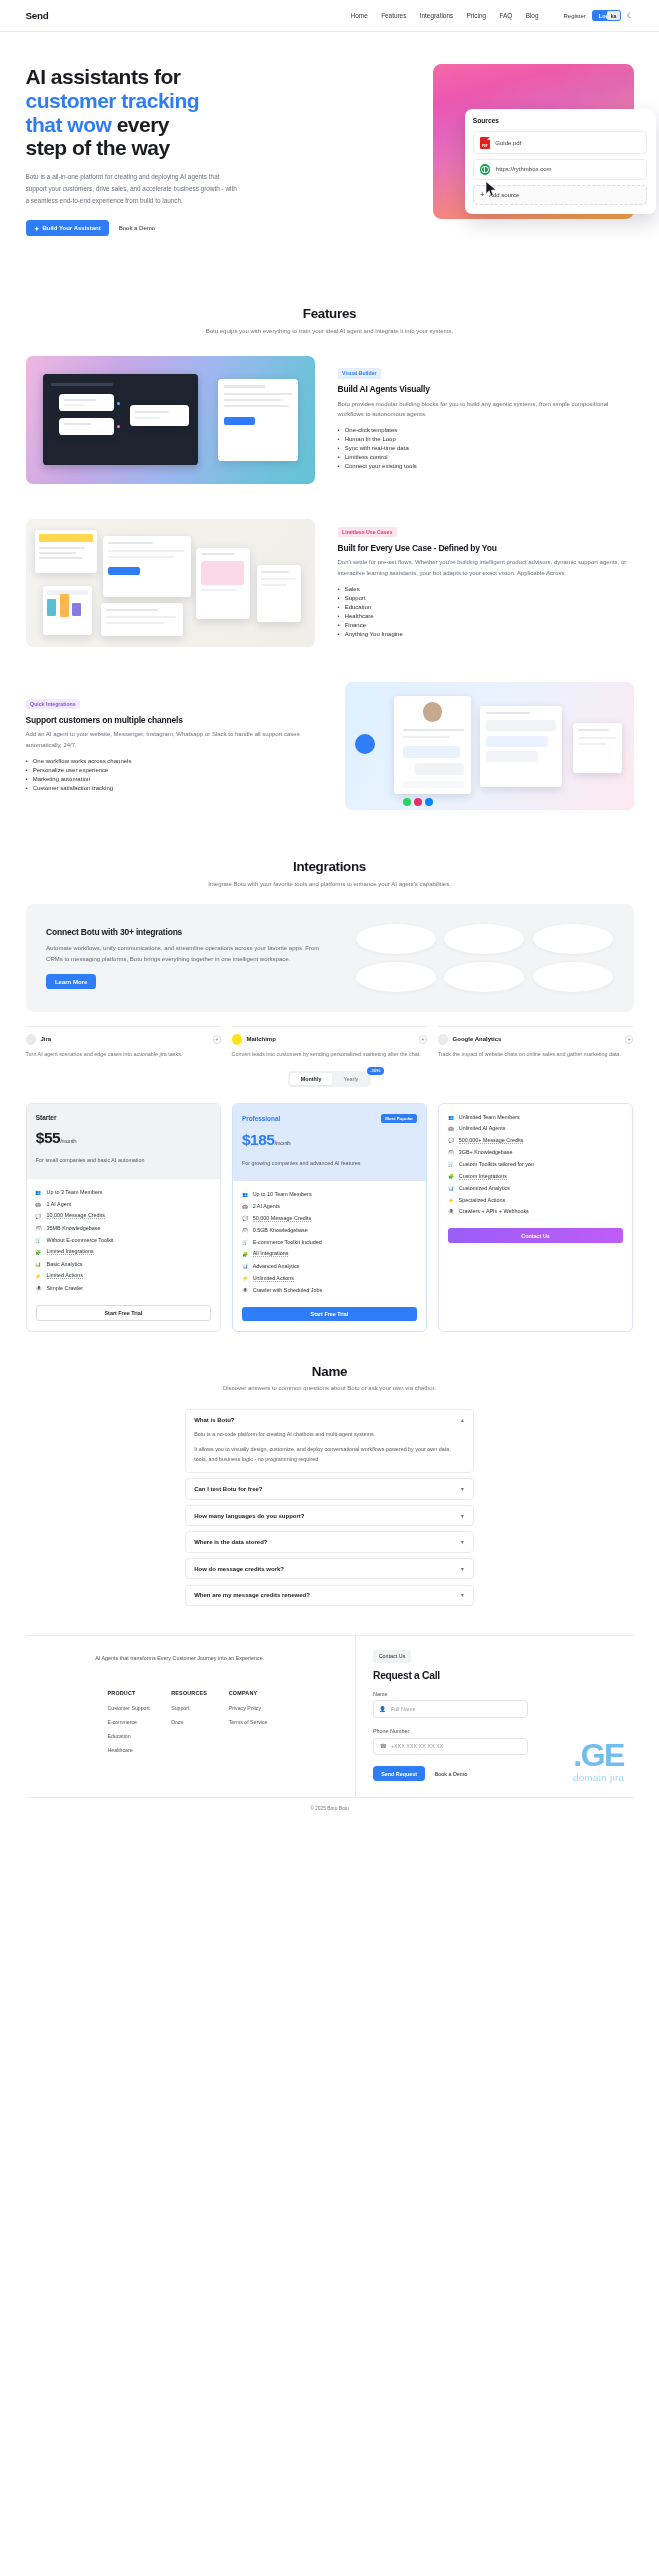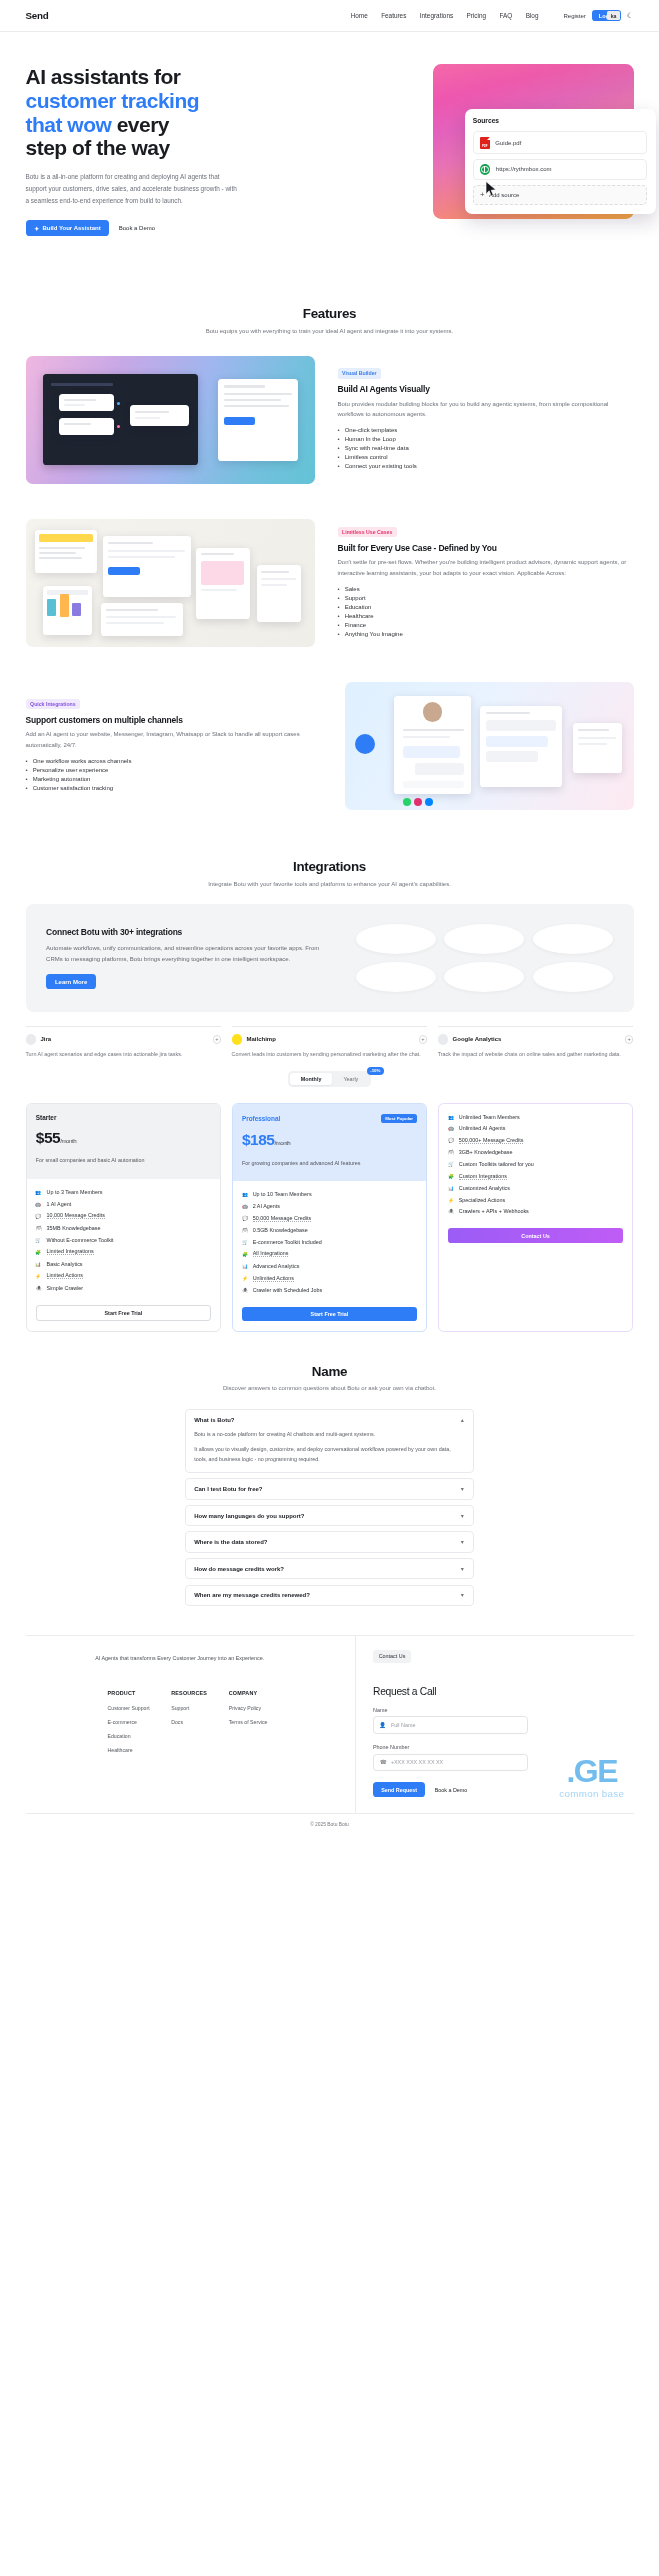--- a/index.html
+++ b/index.html
@@ -197,7 +197,7 @@
   .f-col a { display:block; font-size:5.2px; color:#54575d; text-decoration:none; margin-bottom:6.2px; line-height:1.5; max-width:45px;}
   .f-right { flex:1; padding: 14.4px 0 15.5px 17.5px; position:relative; }
   .contact-pill { display:inline-block; background:#f1f2f4; font-size:5.4px; padding:3.1px 5.7px; border-radius:3.1px; color:#2b2d33;}
-  .f-right h3 { font-size:10.3px; font-weight:400; margin-top:23px; letter-spacing:-0.3px;}
+  .f-right h3 { font-size:10.3px; font-weight:700; margin-top:7px; letter-spacing:-0.3px;}
   .fld-label { font-size:5.4px; color:#4e5158; margin-top: 10.3px; margin-bottom:3.6px; }
   .fld { border:0.5px solid #e2e3e7; border-radius:3.6px; padding:4.6px 5.7px; display:flex; align-items:center; gap:4.1px;
     width: 155px; background:#fff;}

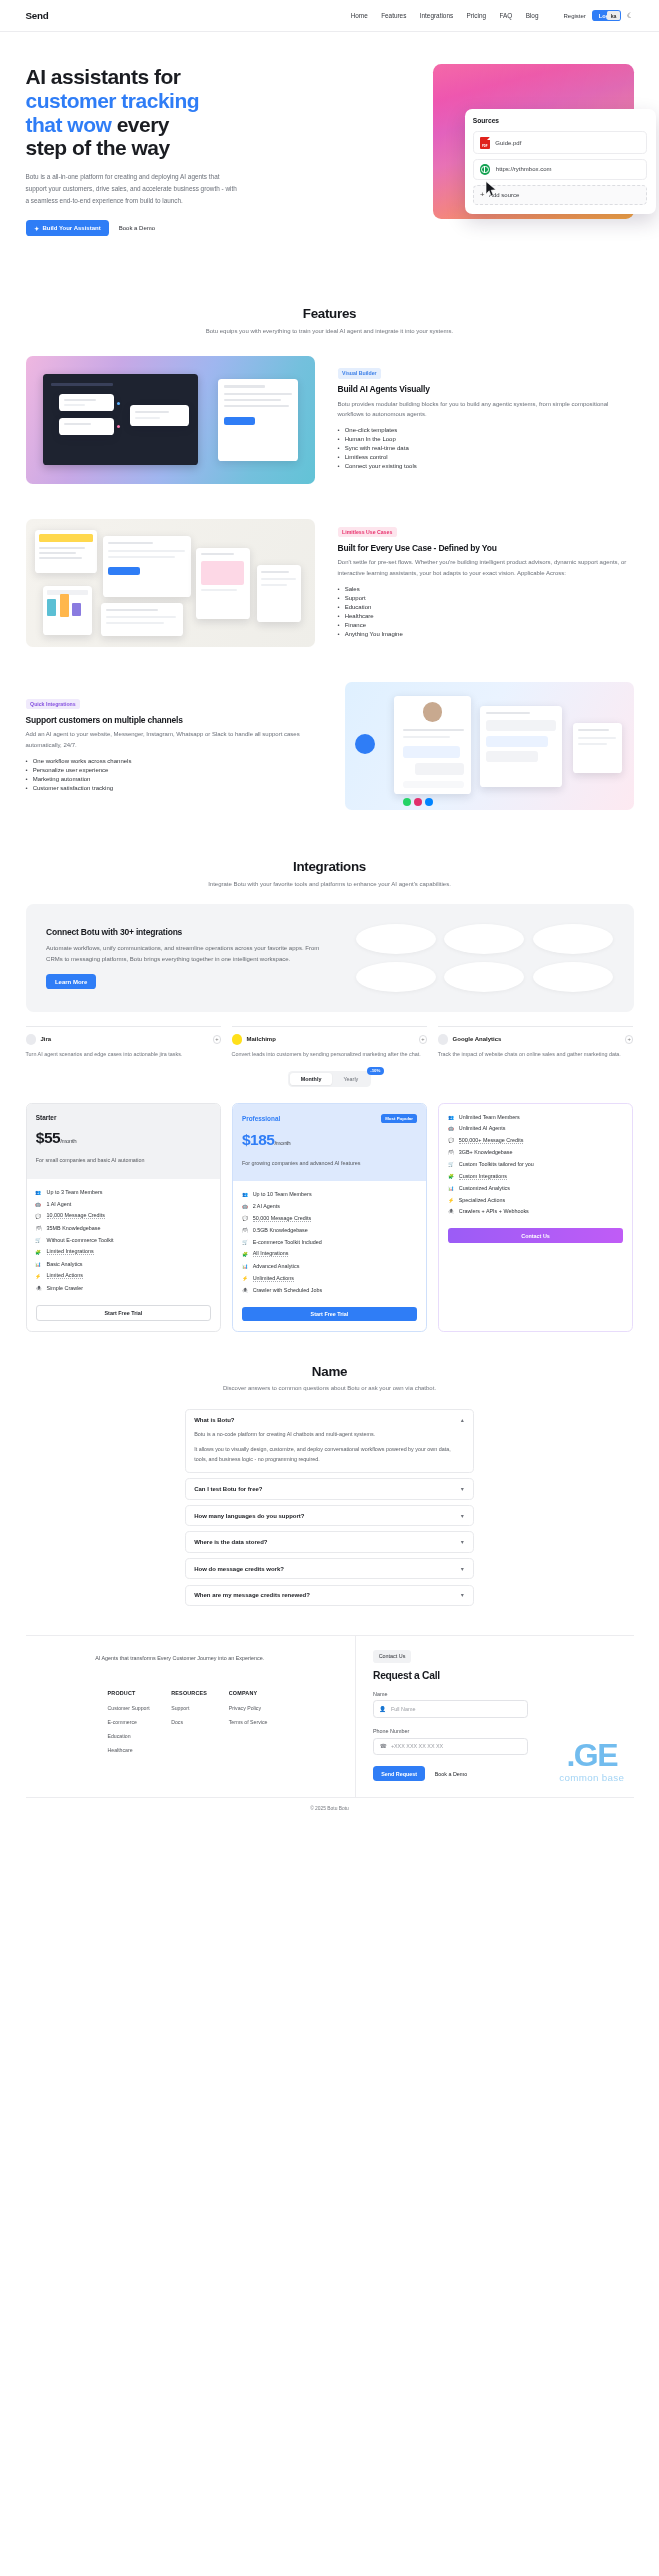--- a/index.html
+++ b/index.html
@@ -718,7 +718,7 @@
 
       <div class="watermark">
         <div class="wm-ge">.GE</div>
-        <div class="wm-sub">common base</div>
+        <div class="wm-sub">domain jira</div>
       </div>
     </div>
   </div>

